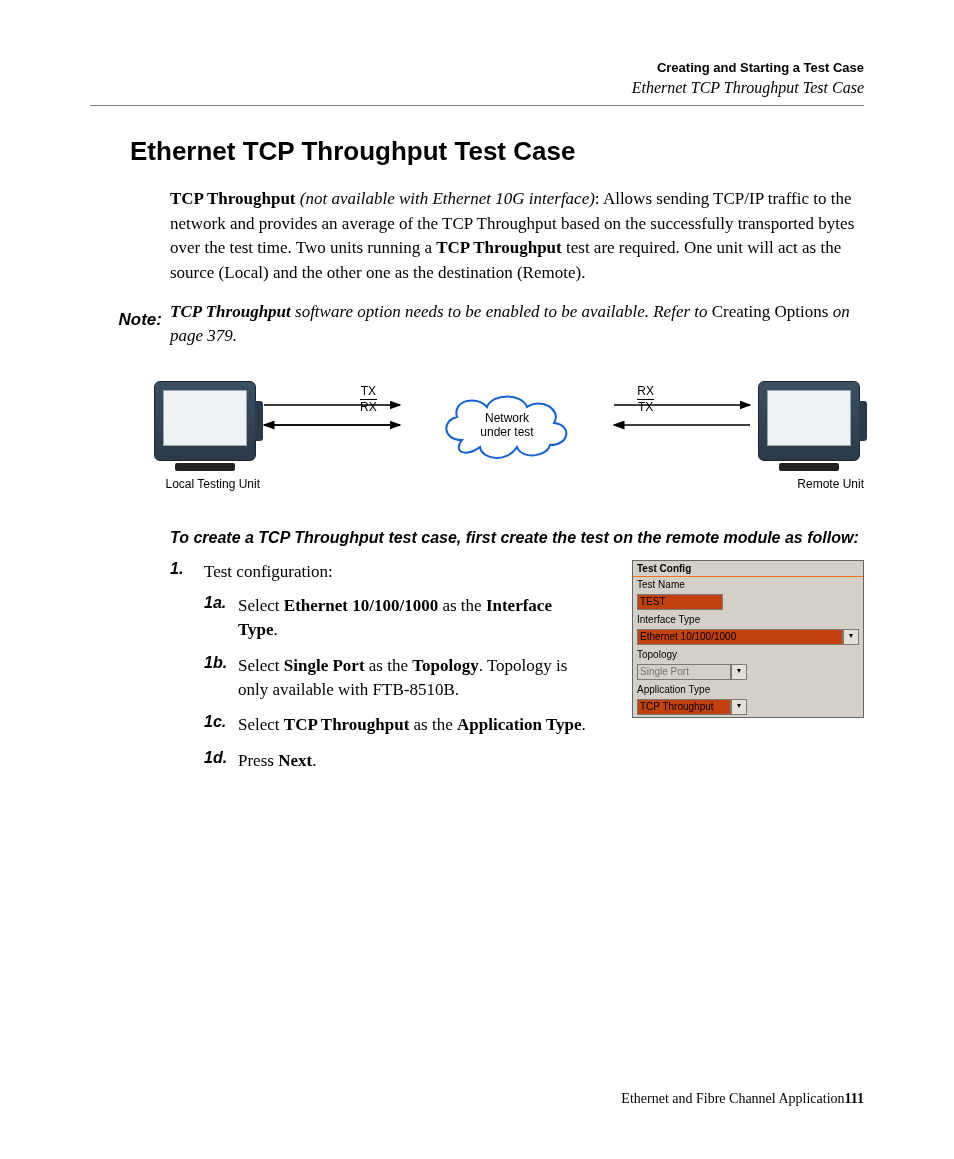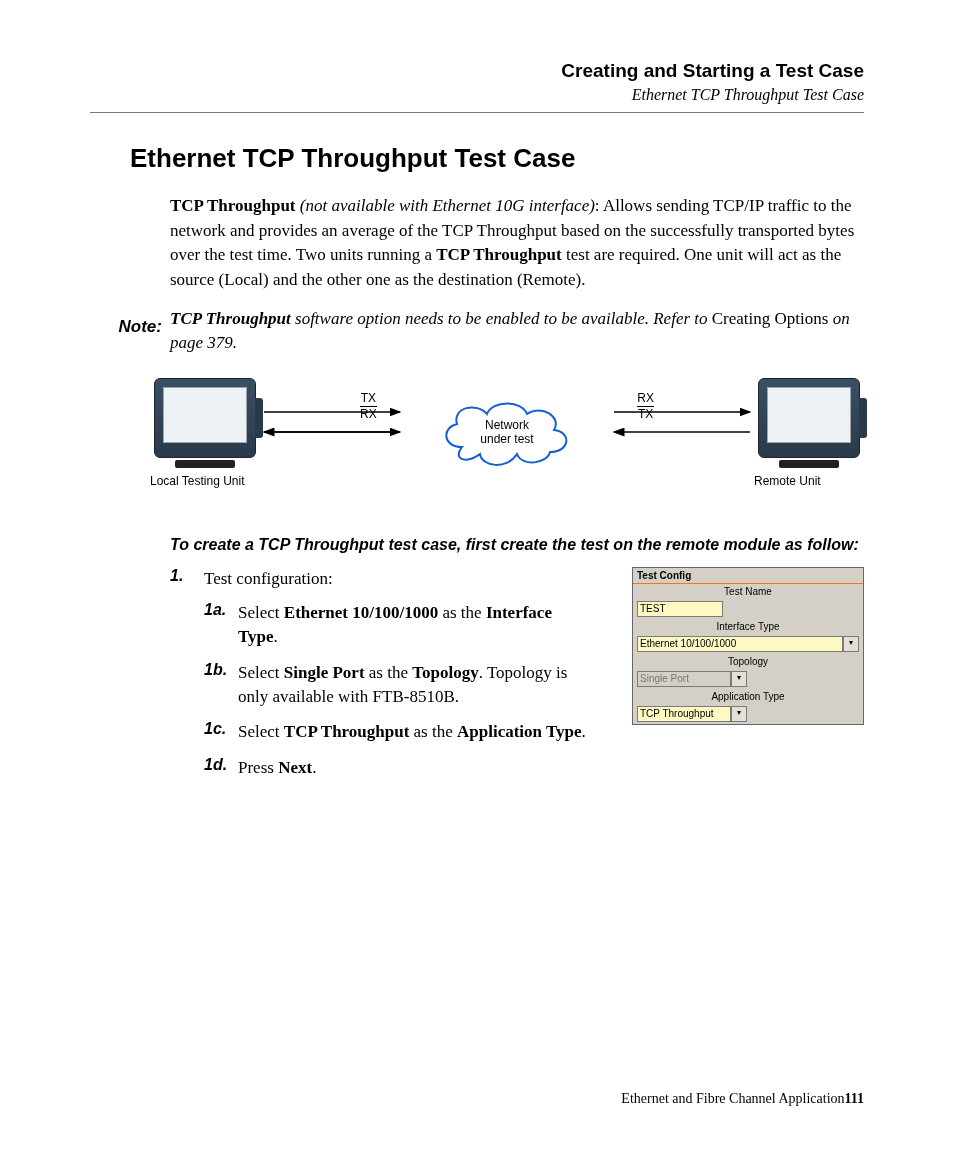--- a/index.html
+++ b/index.html
@@ -24,7 +24,7 @@
   .header-title {
     font-family: Arial, Helvetica, sans-serif;
     font-weight: bold;
-    font-size: 19px;
+    font-size: 13px;
   }
   .header-sub {
     font-family: Georgia, serif;

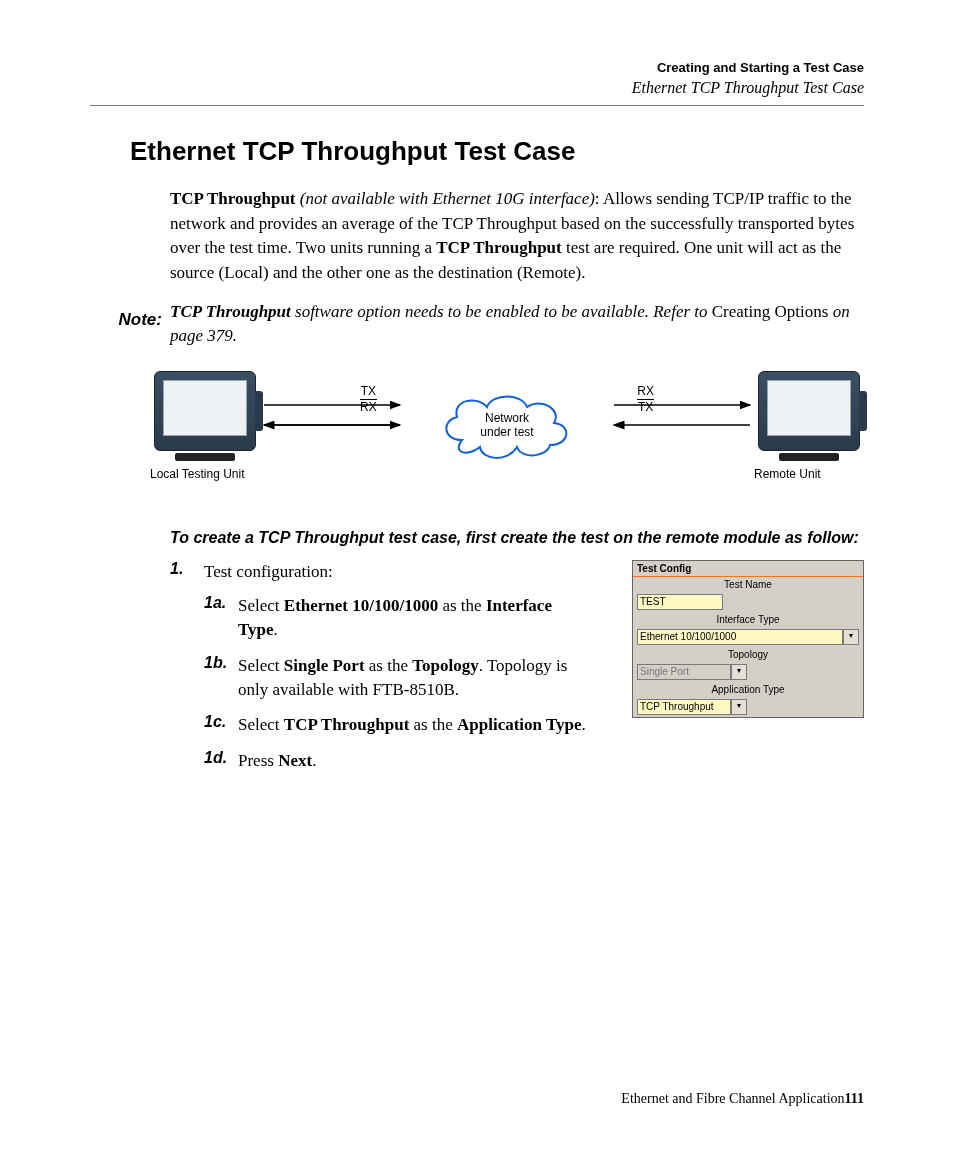--- a/index.html
+++ b/index.html
@@ -82,8 +82,8 @@
   .device {
     position: absolute;
     width: 110px;
-    top: 4px;
-    text-align: left;
+    top: 14px;
+    text-align: right;
   }
   .device-body {
     width: 100px;

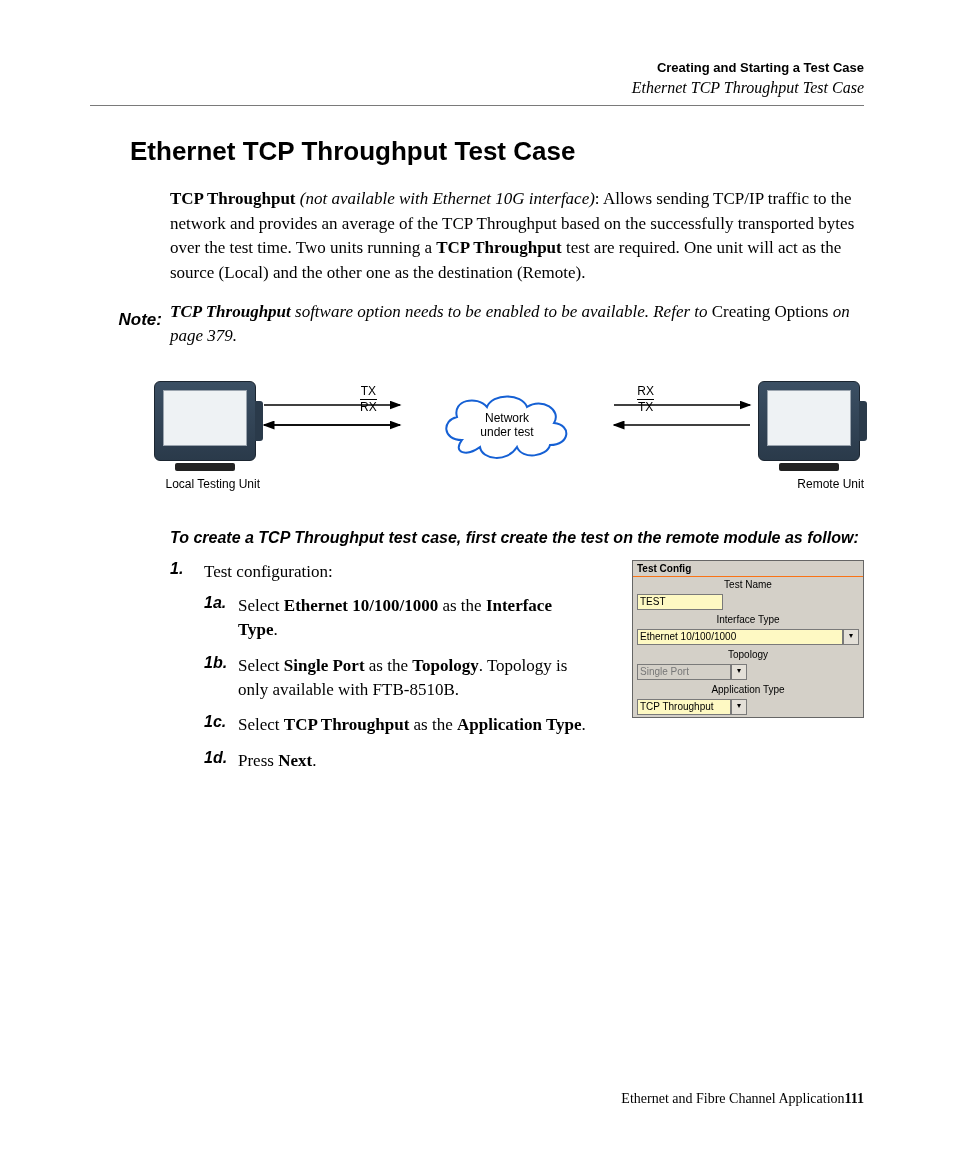--- a/index.html
+++ b/index.html
@@ -215,7 +215,7 @@
   }
   .cfg-row { padding: 2px 4px; }
   .cfg-header { font-weight: bold; border-bottom: 1px solid #f97316; }
-  .cfg-label { color: #000; text-align: center; }
+  .cfg-label { color: #000; }
   .cfg-field {
     display:flex;
   }

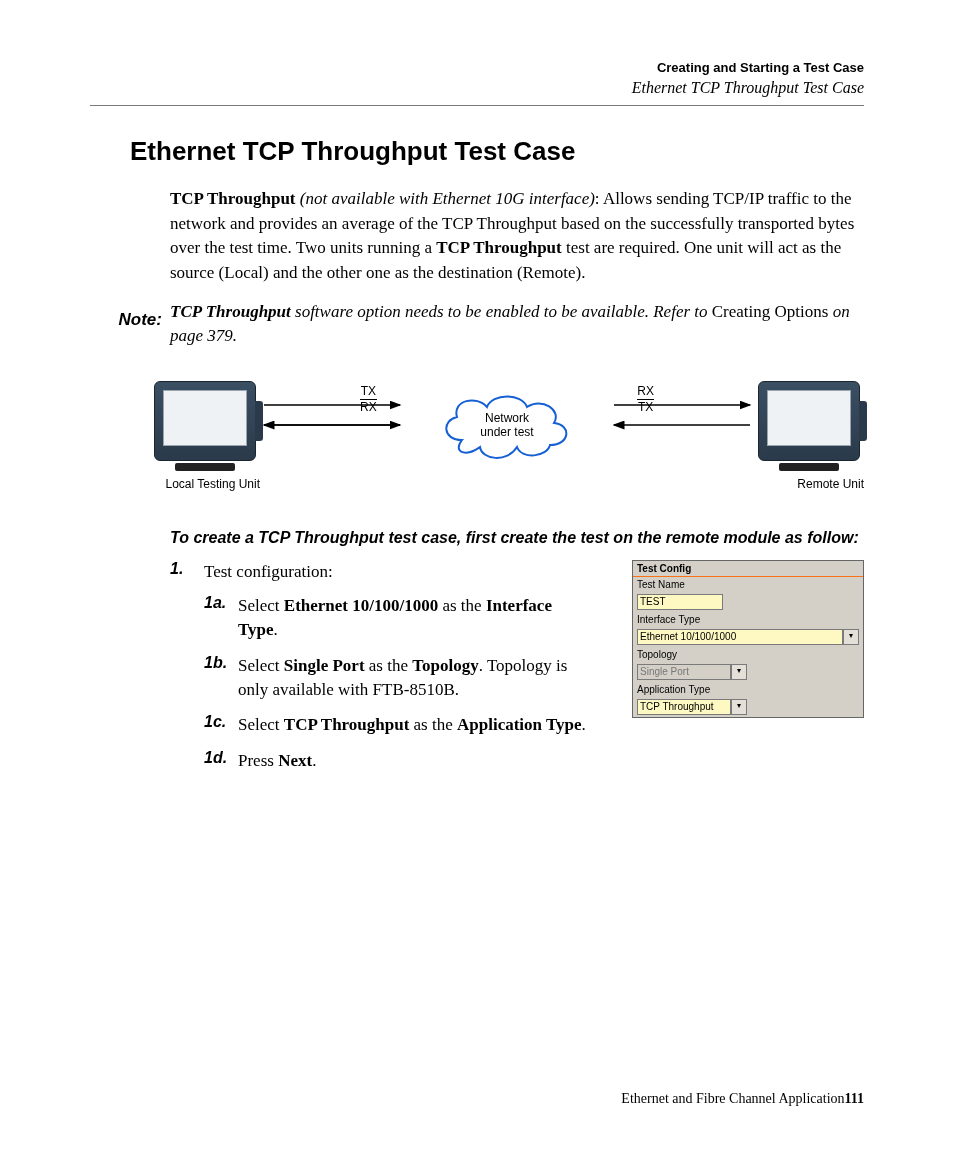--- a/index.html
+++ b/index.html
@@ -220,7 +220,7 @@
     display:flex;
   }
   .cfg-input {
-    background:#fef9c3;
+    background:#c2410c;
     border:1px solid #7a7a7a;
     padding:1px 2px;
     flex:1;

